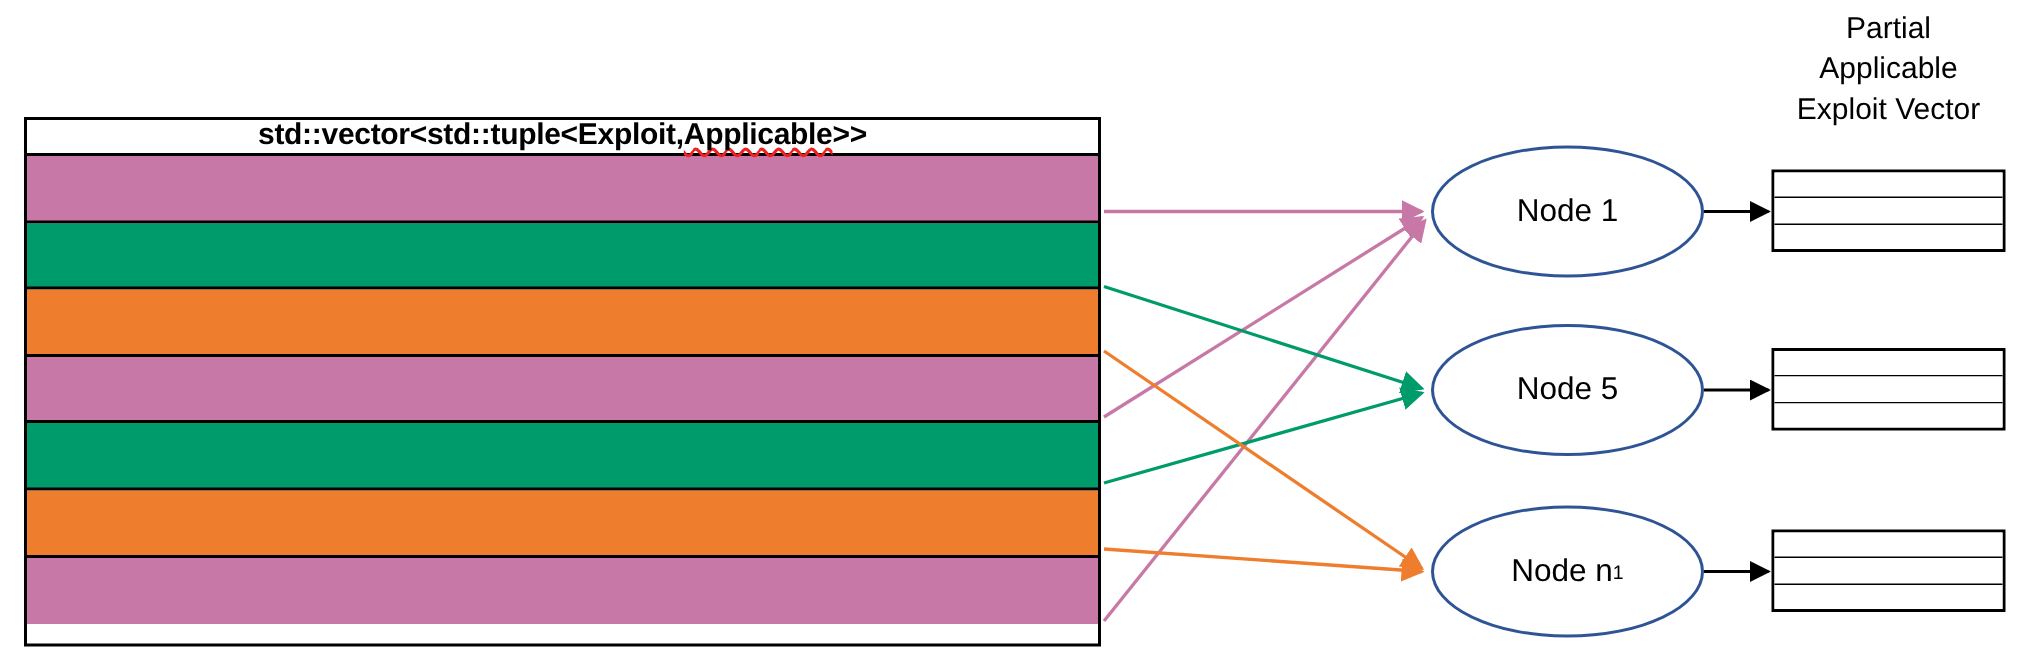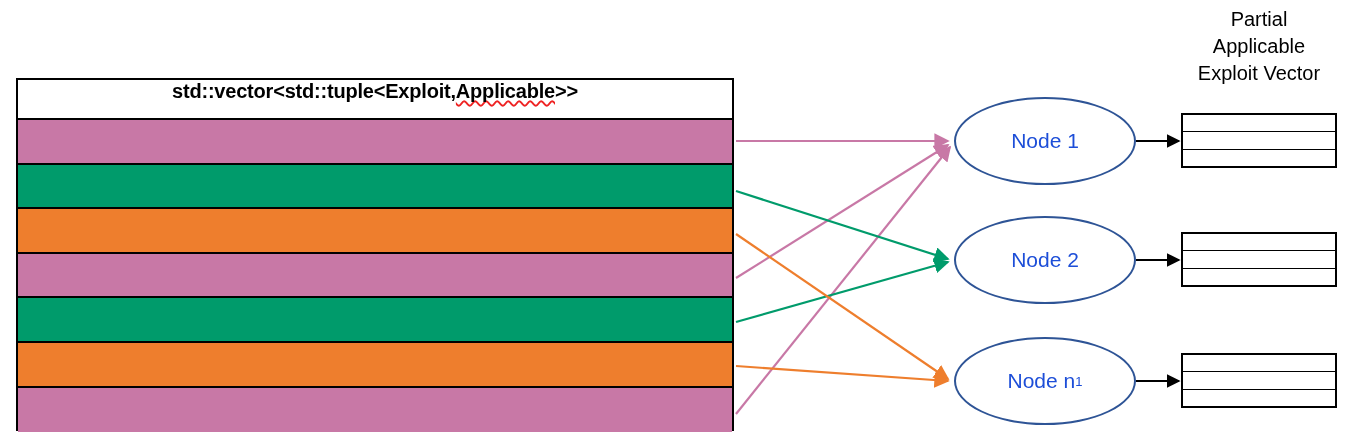--- a/index.html
+++ b/index.html
@@ -31,12 +31,12 @@
     background: #ffffff;
   }
   .vec-header {
-    height: 40px;
+    height: 24px;
     box-sizing: border-box;
     border-bottom: 2px solid #000000;
     background: #ffffff;
     display: flex;
-    align-items: flex-start;
+    align-items: flex-end;
     justify-content: center;
     font-weight: bold;
     font-size: 20px;

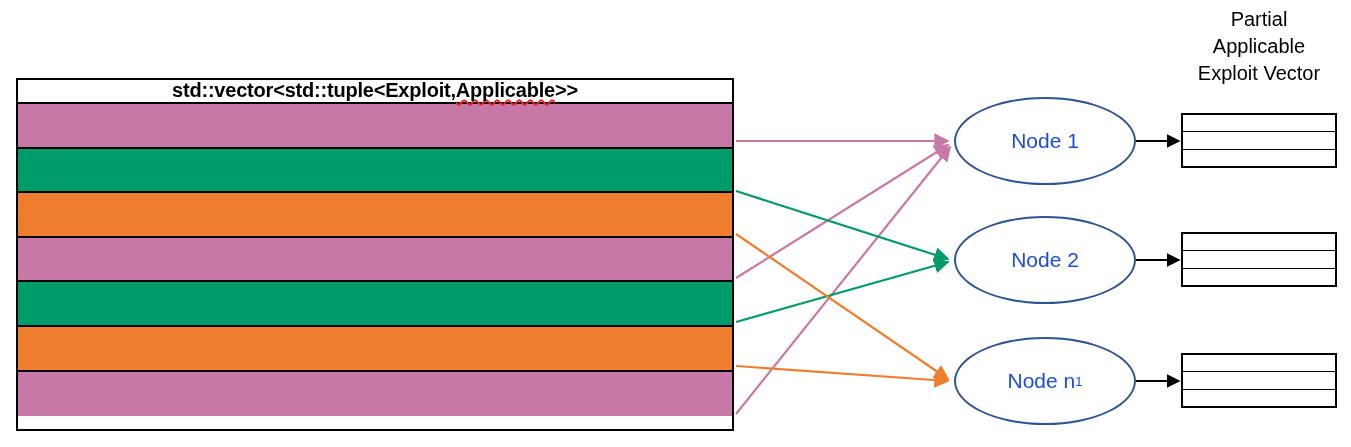--- a/index.html
+++ b/index.html
@@ -73,7 +73,7 @@
     align-items: center;
     justify-content: center;
     font-size: 21px;
-    color: #1d4ed8;
+    color: #000000;
   }
   .node .sub {
     font-size: 13px;

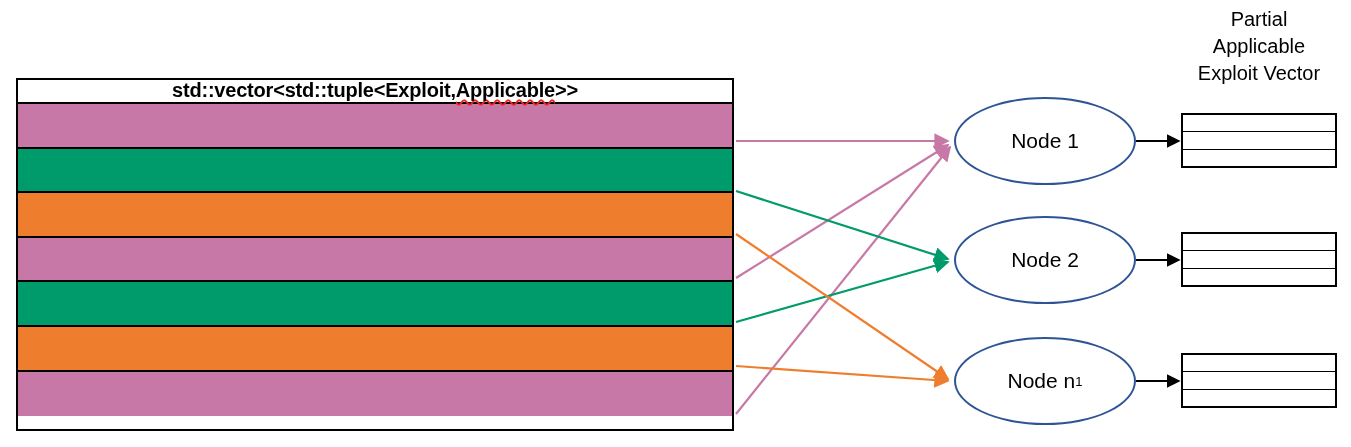--- a/index.html
+++ b/index.html
@@ -183,7 +183,7 @@
     <span>Node 1</span>
   </div>
   <div class="node" id="node-2">
-    <span>Node 2</span>
+    <span>Node 5</span>
   </div>
   <div class="node" id="node-n1">
     <span>Node n</span>

